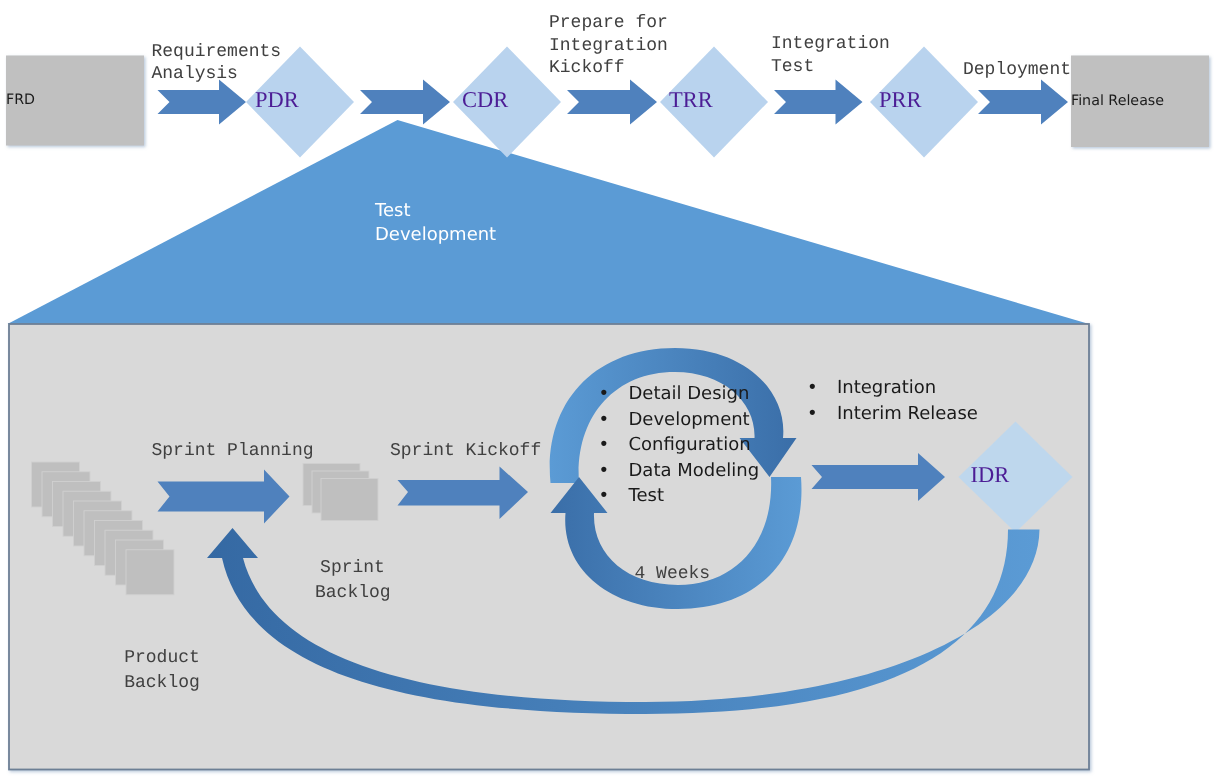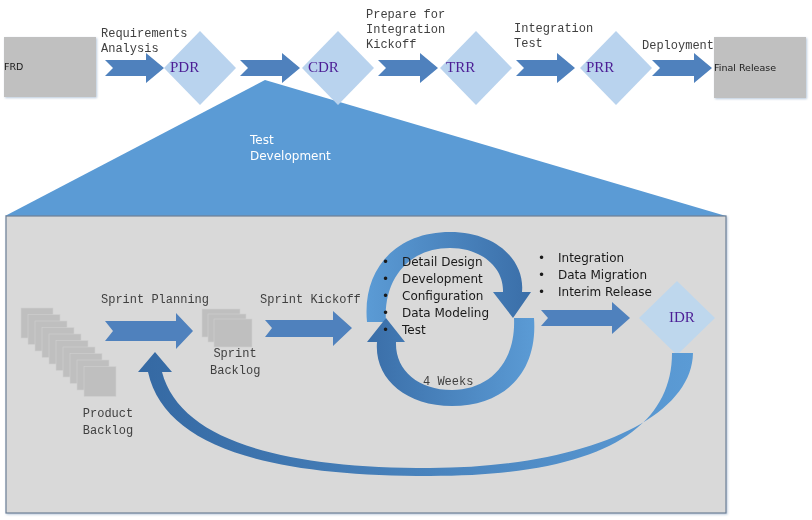--- a/index.html
+++ b/index.html
@@ -151,7 +151,7 @@
   <div class="lbl center" style="left:210px; top:364px; width:50px;">Backlog</div>
   <div class="lbl" style="left:260px; top:293px;">Sprint Kickoff</div>
 
-  <ul class="bullets" style="left:380px; top:254px;">
+  <ul class="bullets" style="left:397px; top:254px;">
     <li>Detail Design</li>
     <li>Development</li>
     <li>Configuration</li>

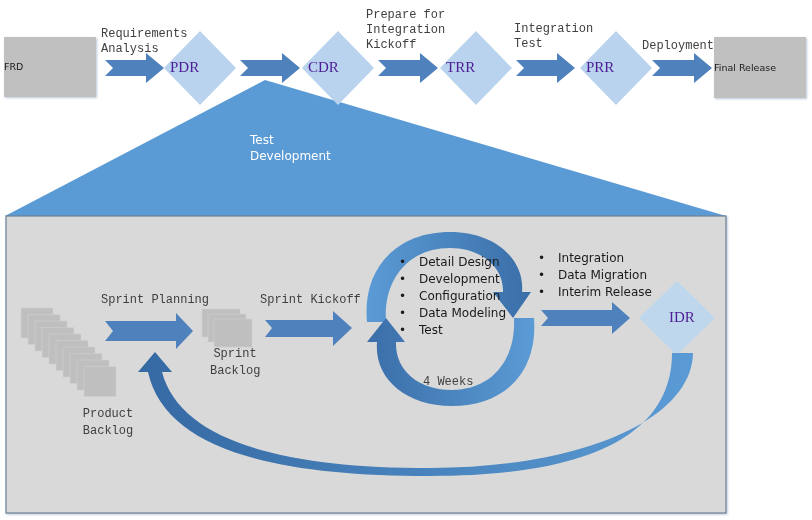--- a/index.html
+++ b/index.html
@@ -162,7 +162,6 @@
 
   <ul class="bullets" style="left:536px; top:250px;">
     <li>Integration</li>
-    <li>Data Migration</li>
     <li>Interim Release</li>
   </ul>
 

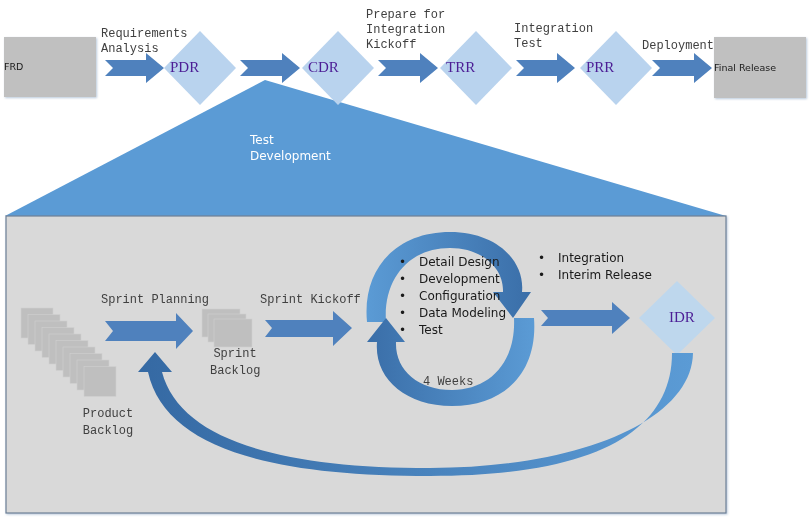--- a/index.html
+++ b/index.html
@@ -165,7 +165,7 @@
     <li>Interim Release</li>
   </ul>
 
-  <div class="gate-label" style="left:669px; top:309px; width:60px;">IDR</div>
+  <div class="gate-label" style="left:647px; top:309px; width:60px;">IDR</div>
 </div>
 
 </body></html>

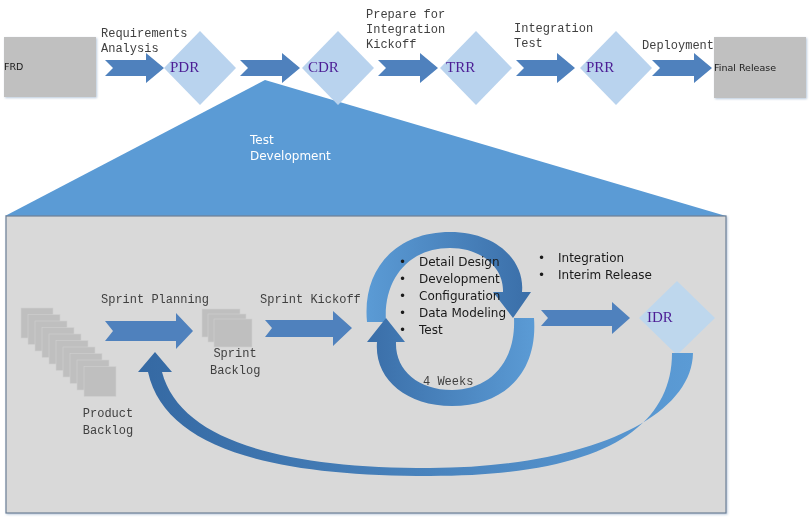--- a/index.html
+++ b/index.html
@@ -8,7 +8,7 @@
   #stage { position: absolute; left: 0; top: 0; width: 812px; height: 520px; }
   .lbl { position: absolute; font-family: Liberation Mono, monospace; font-size: 12px;
          color: #404040; line-height: 15px; white-space: nowrap; }
-  .lbl.center { text-align: center; }
+  .lbl.center { text-align: center; margin-top: 24px; }
   .box-label { position: absolute; font-family: "DejaVu Sans", sans-serif; font-size: 9.5px;
                color: #1a1a1a; white-space: nowrap; }
   .gate-label { position: absolute; font-family: "Liberation Serif", serif; font-size: 15px;

